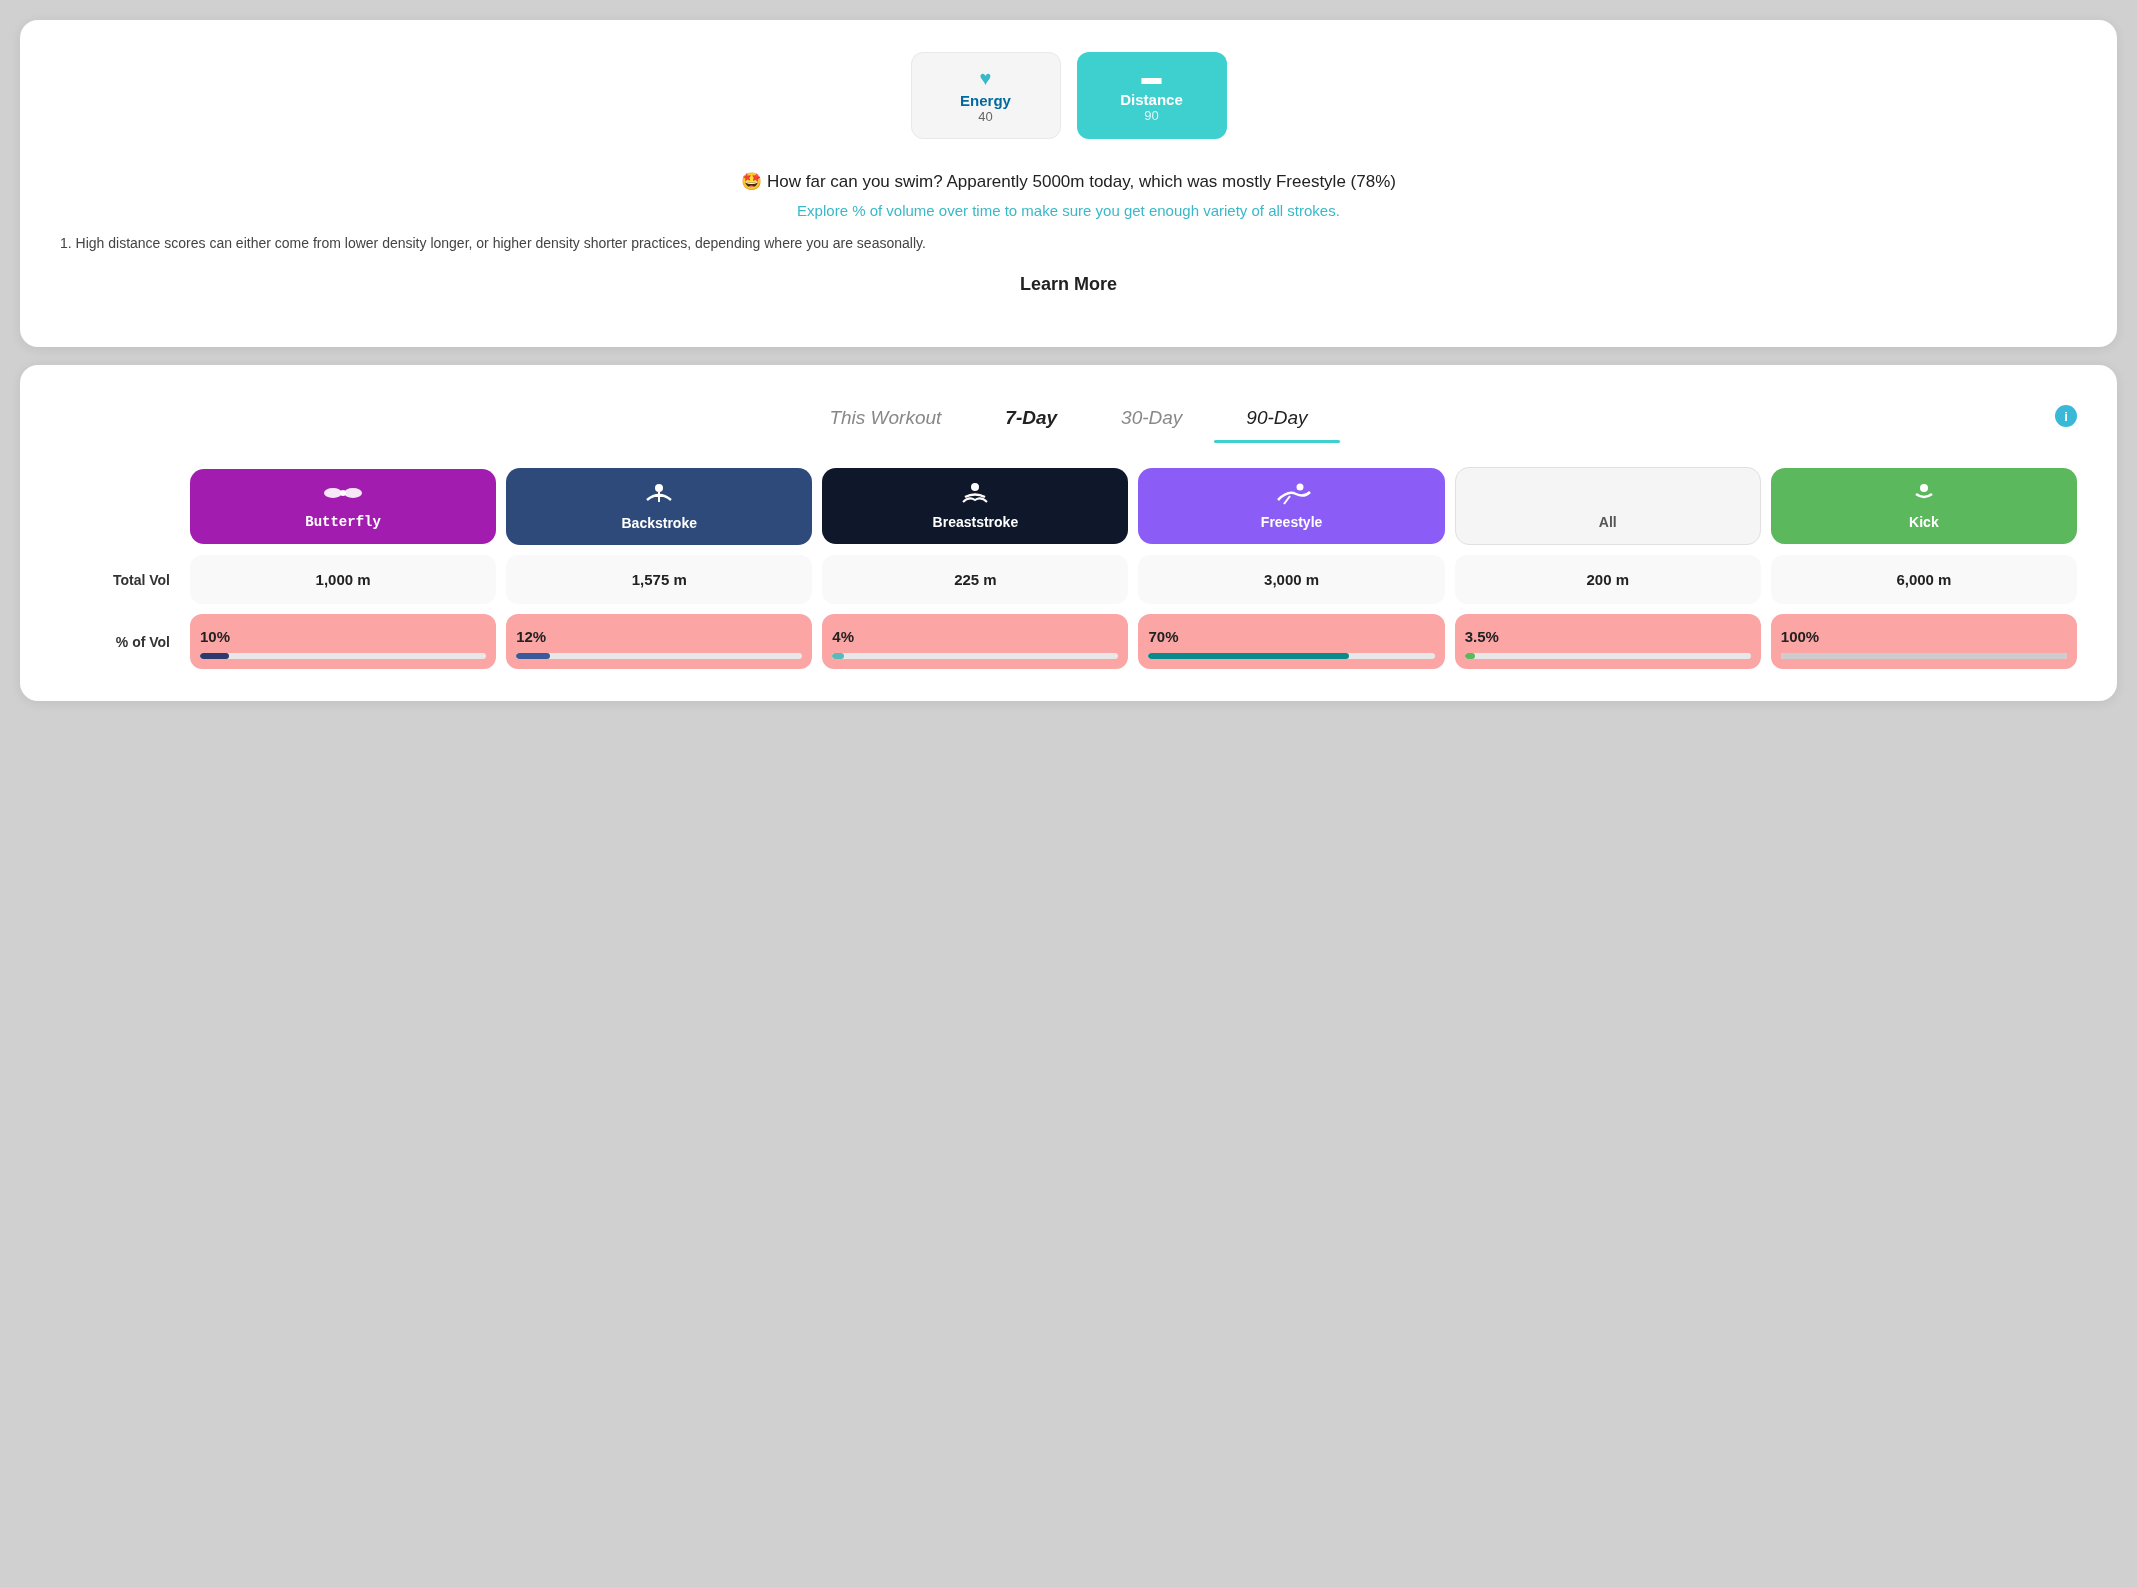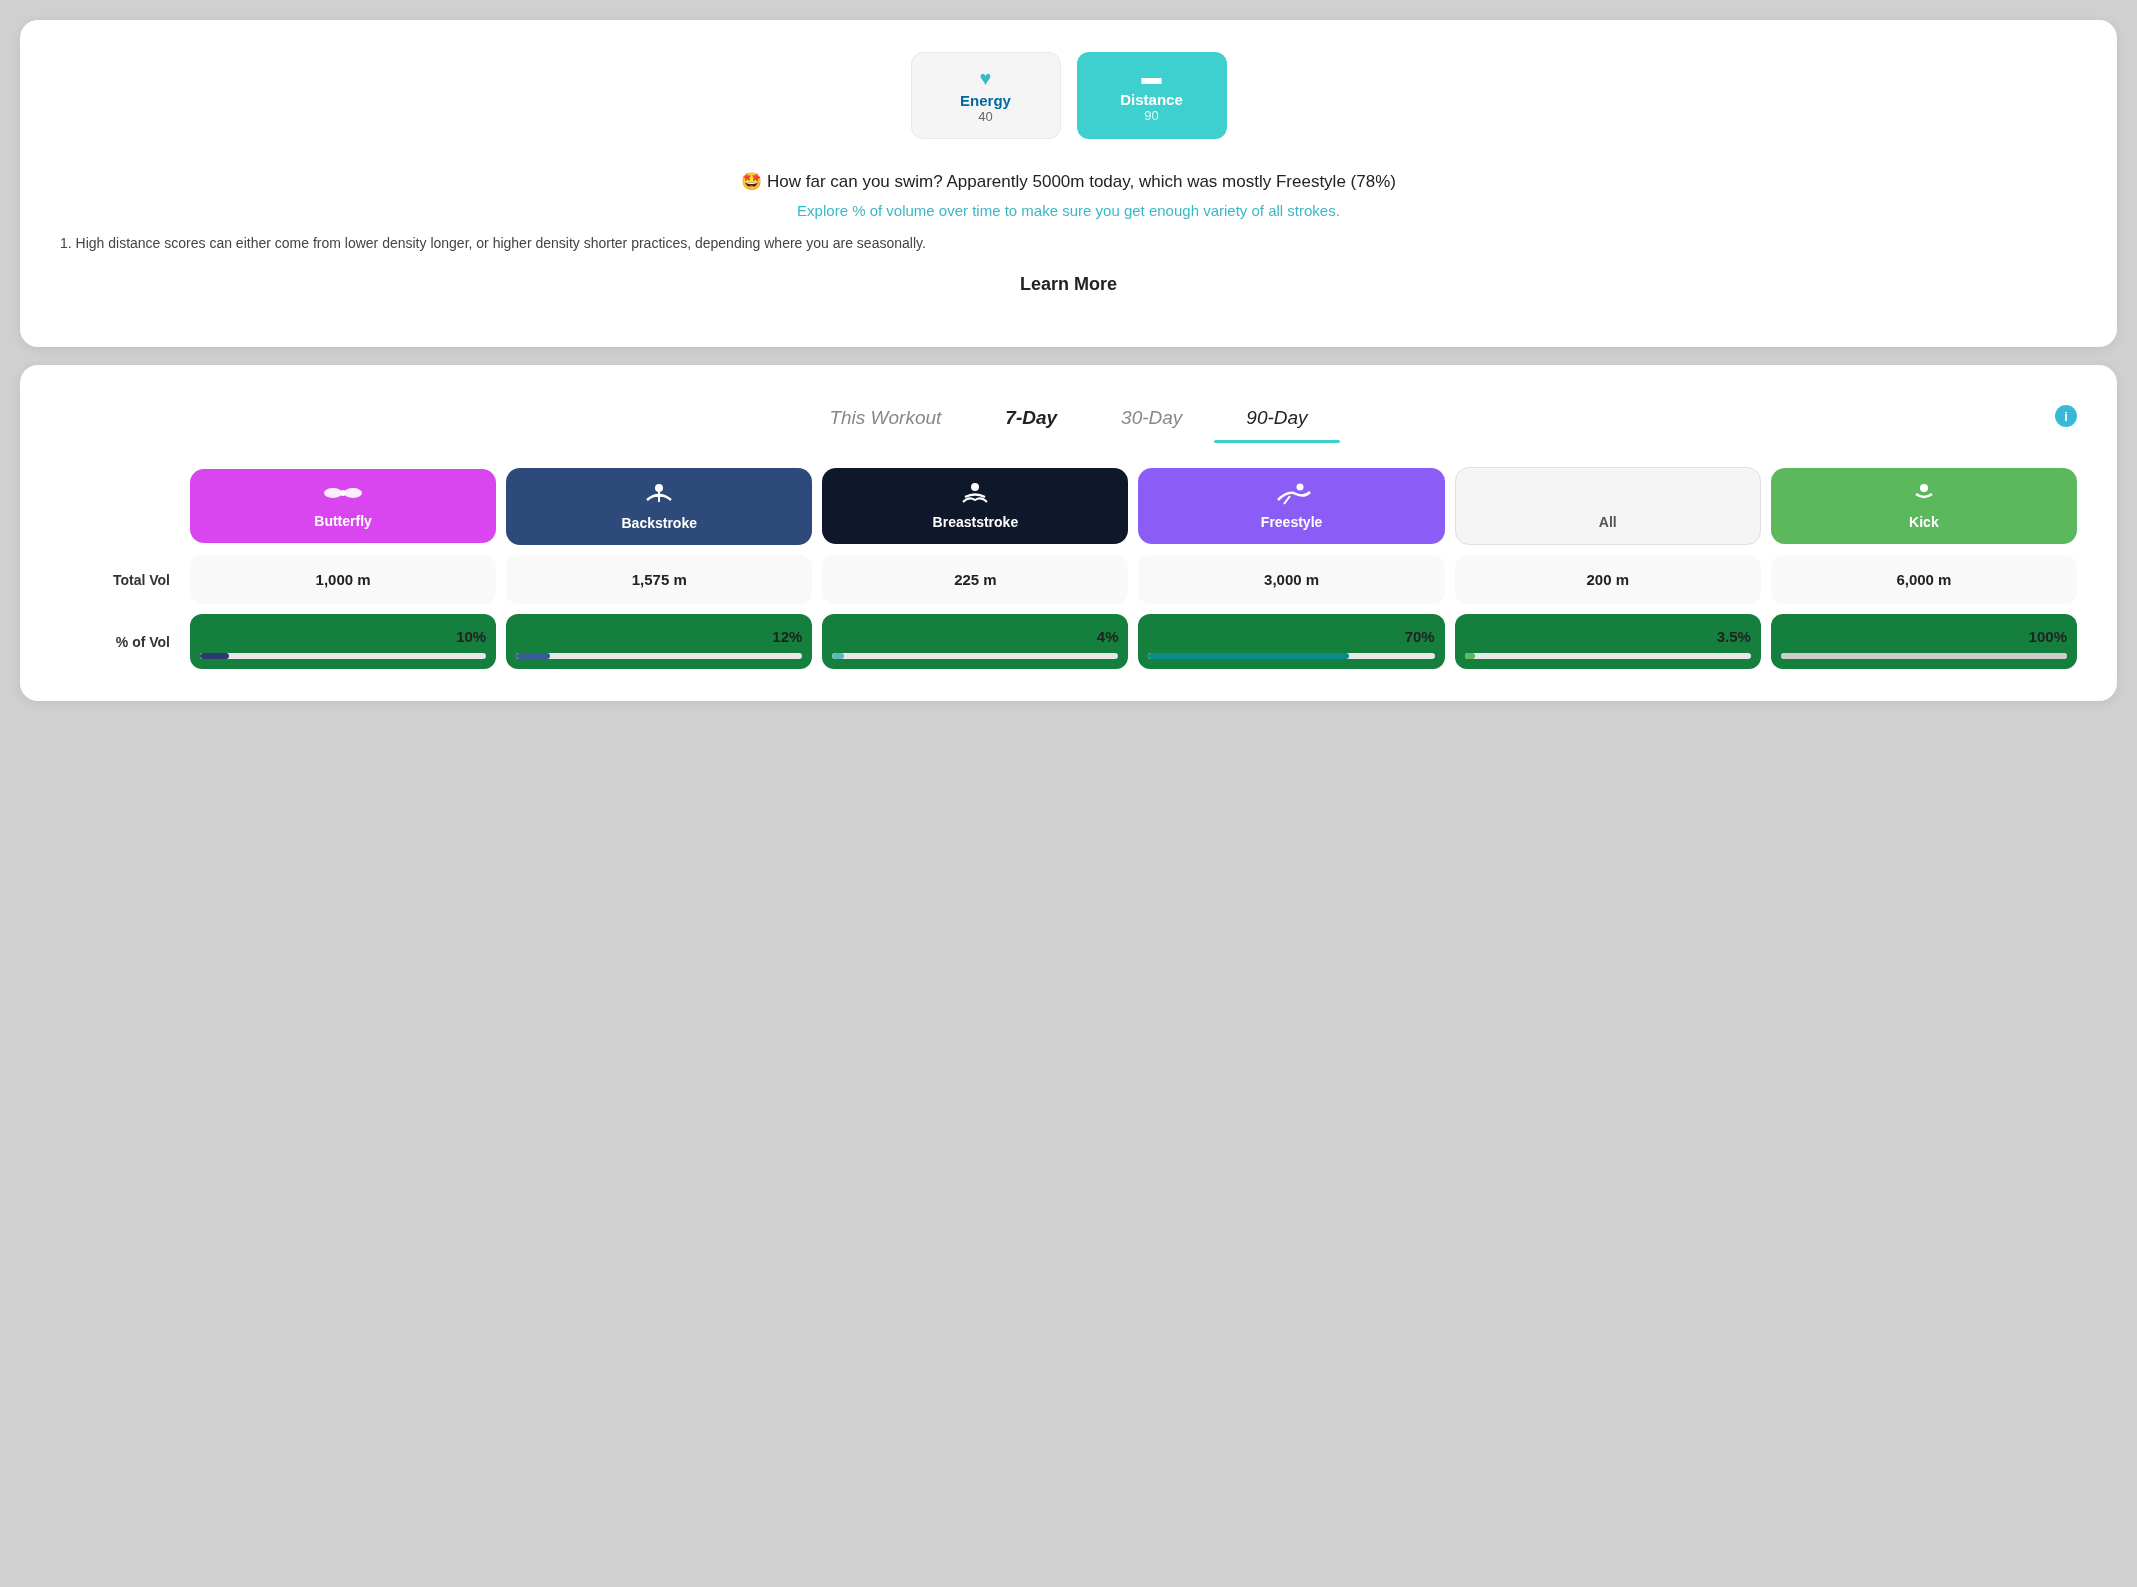--- a/index.html
+++ b/index.html
@@ -175,7 +175,8 @@
     }
 
     .stroke-card.butterfly {
-      background: #d946ef;
+      background: #a21caf;
+      font-family: Liberation Mono, monospace;
     }
 
     .stroke-card.backstroke {

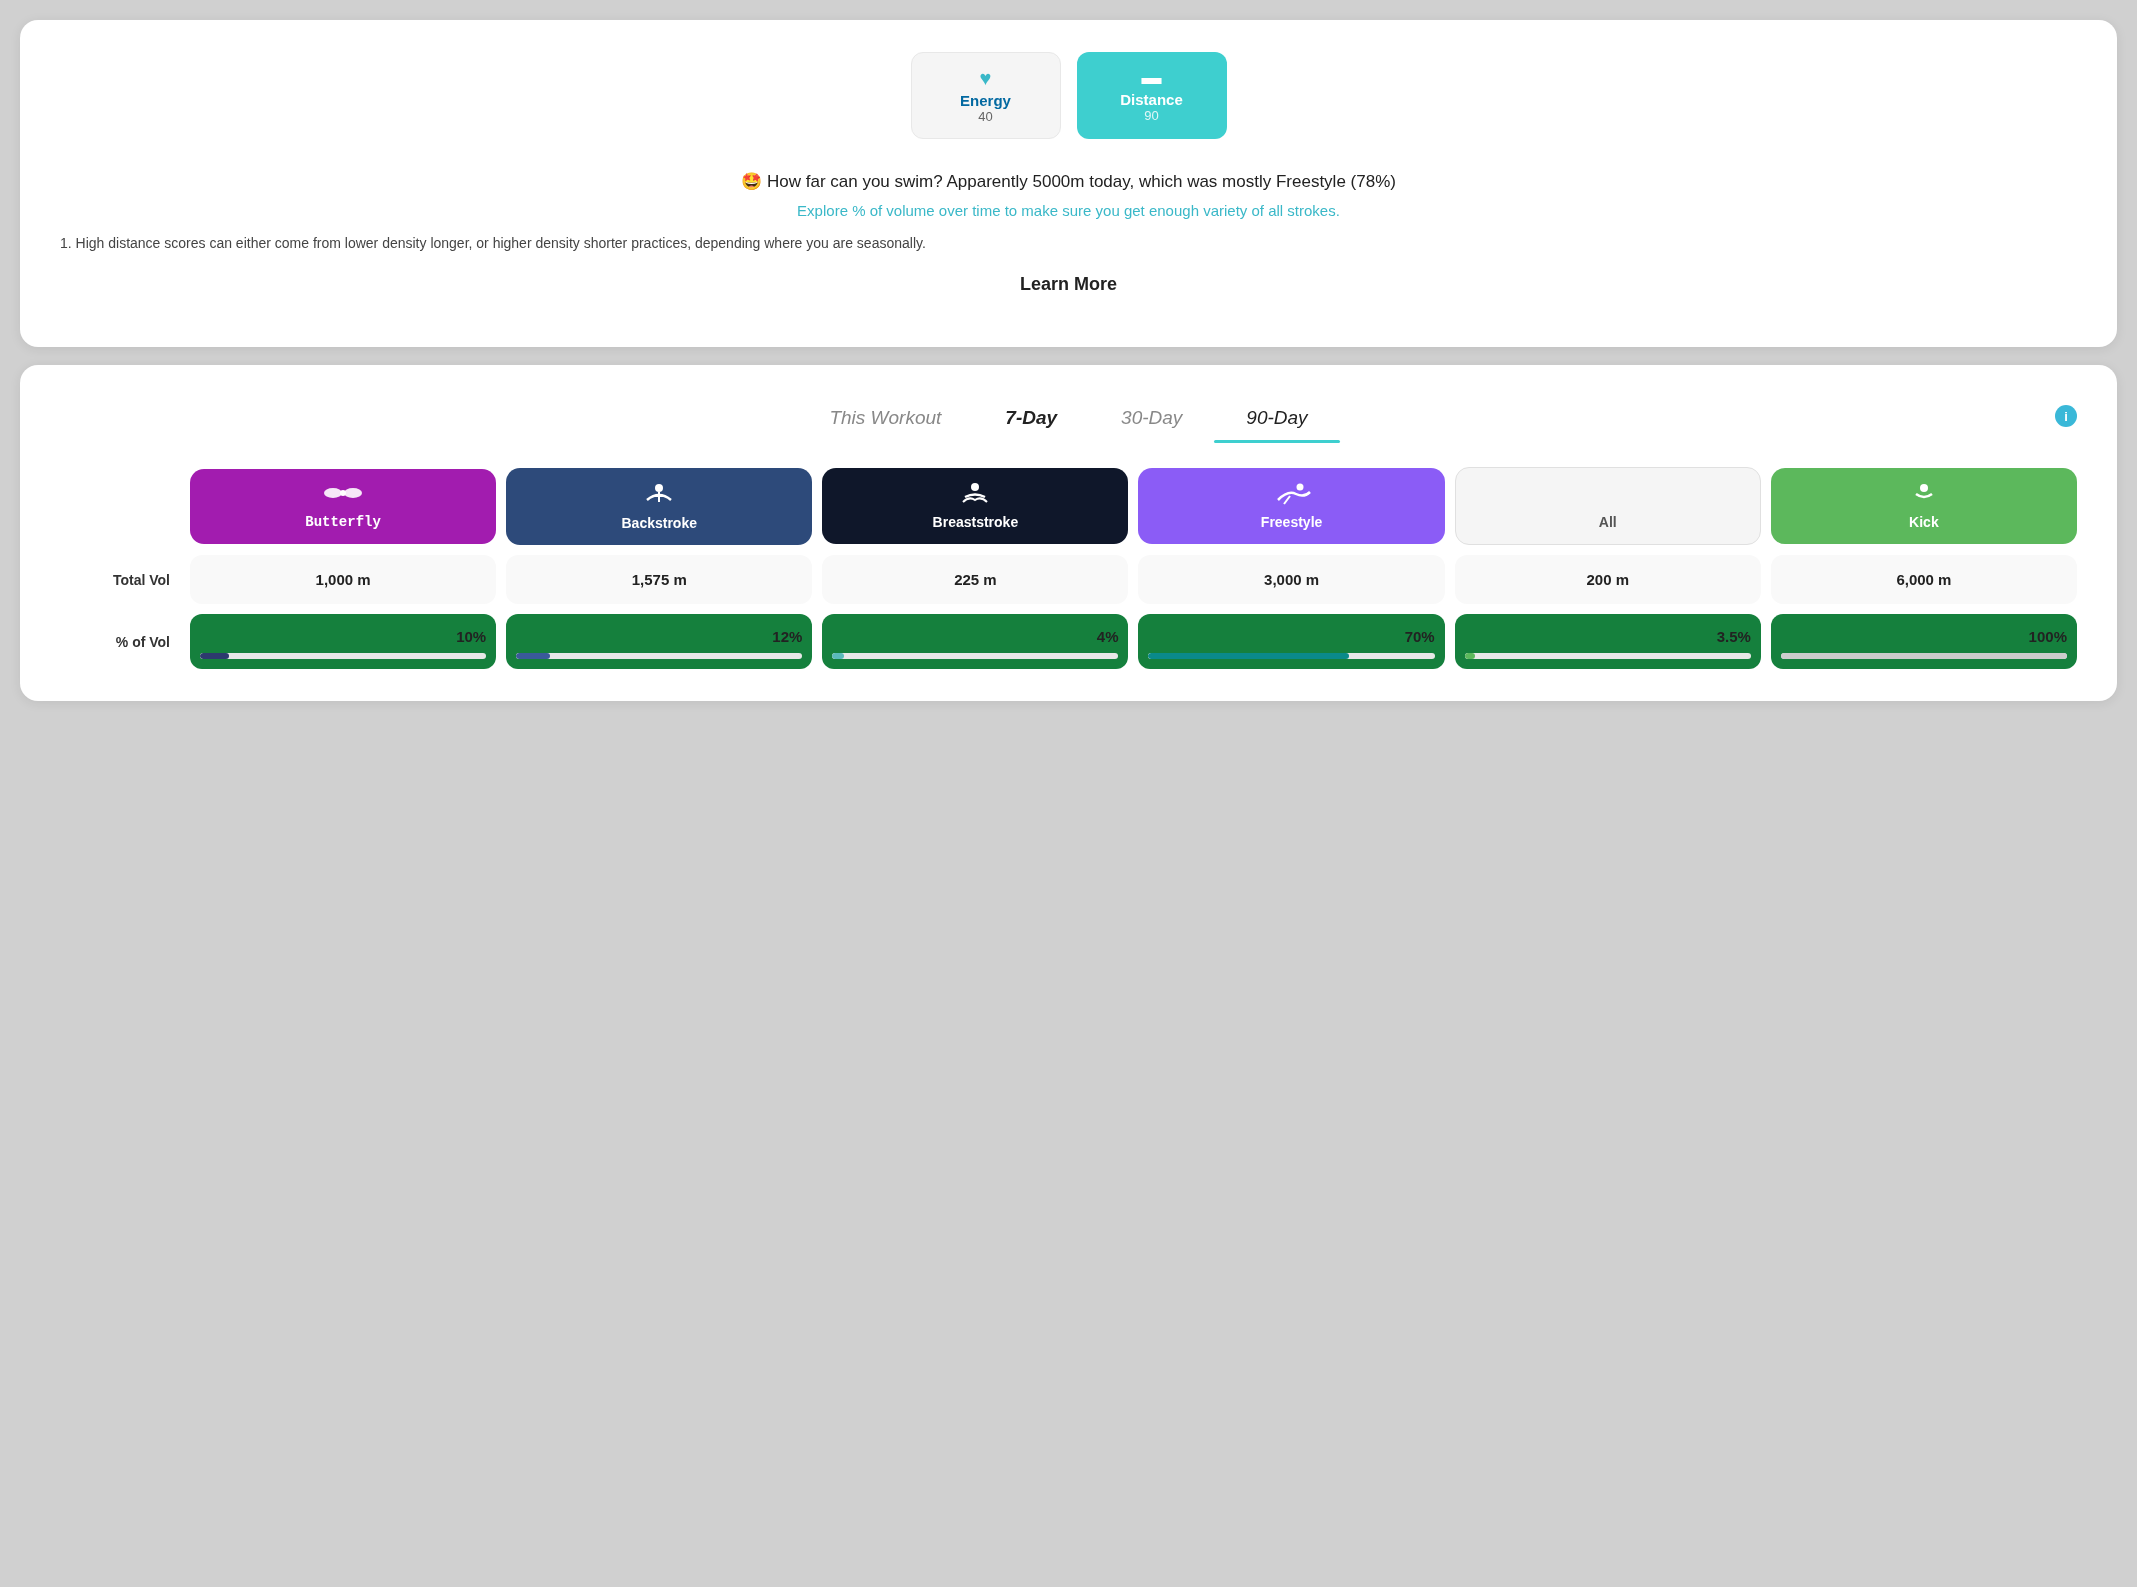--- a/index.html
+++ b/index.html
@@ -221,10 +221,10 @@
     }
 
     .pct-cell {
-      background: #15803d;
+      background: #fca5a5;
       border-radius: 12px;
       padding: 14px 10px 10px 10px;
-      text-align: right;
+      text-align: left;
     }
 
     .pct-value {

